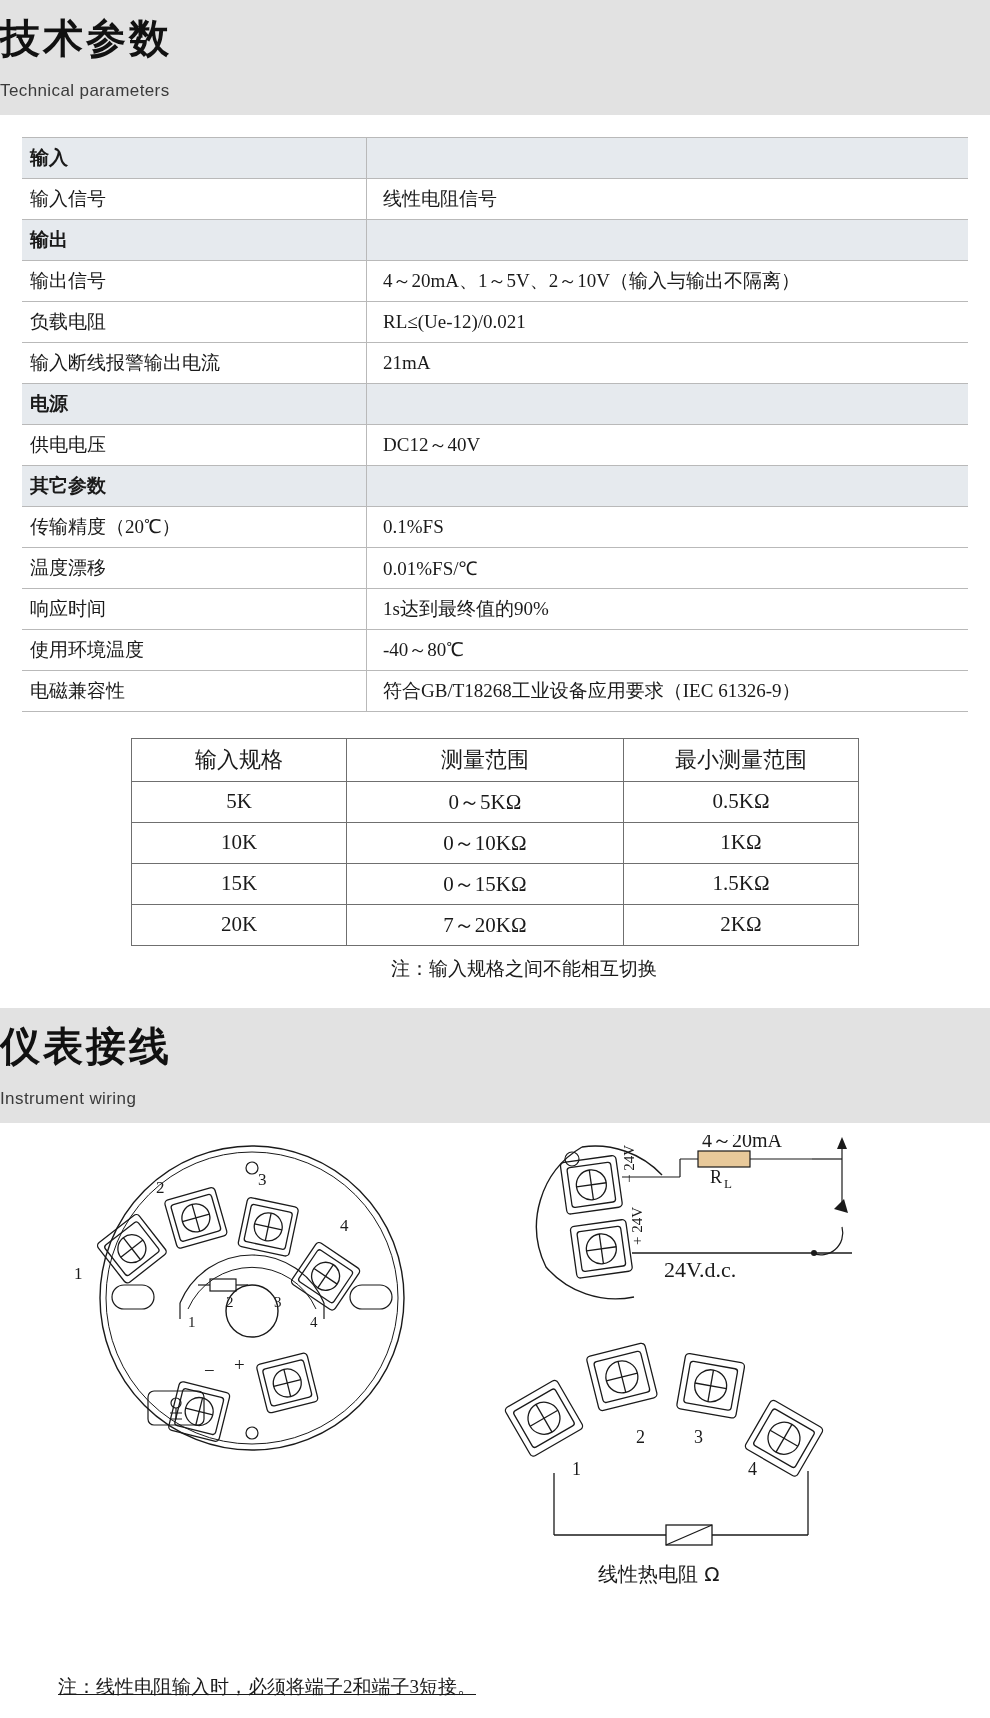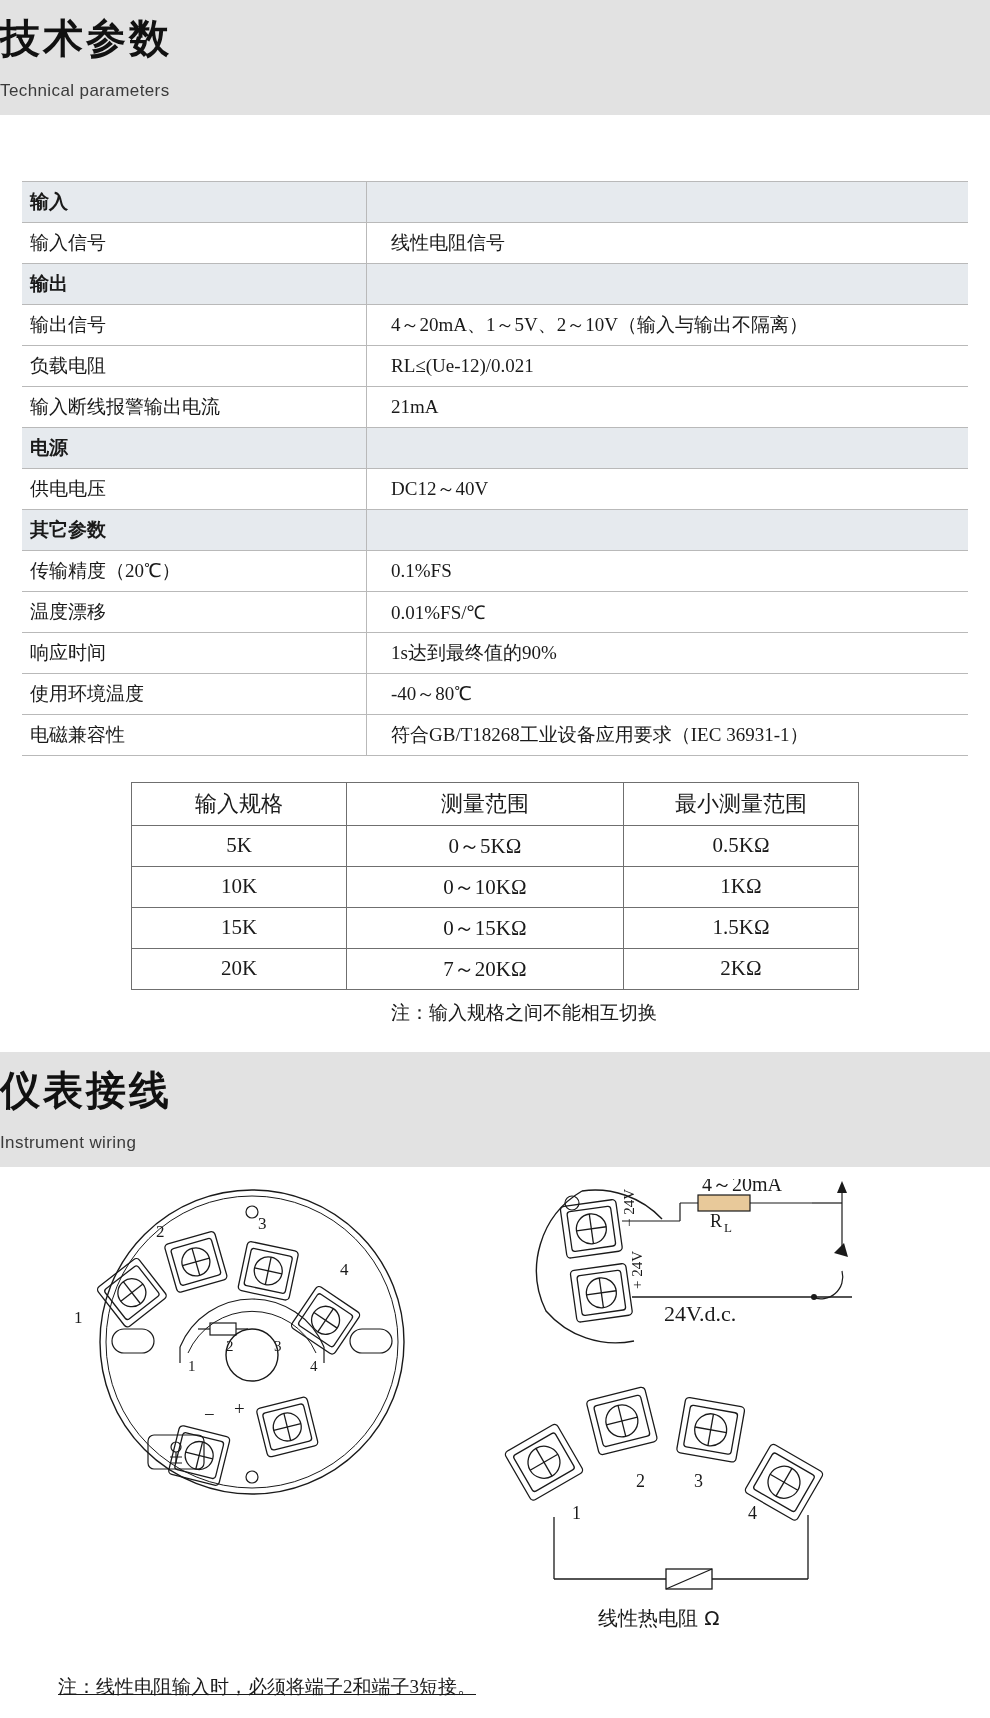--- a/index.html
+++ b/index.html
@@ -49,7 +49,6 @@
     width: 946px;
     border-collapse: collapse;
     table-layout: fixed;
-    margin-top: 44px;
   }
   table.spec td {
     border-bottom: 1px solid #b9b9b9;

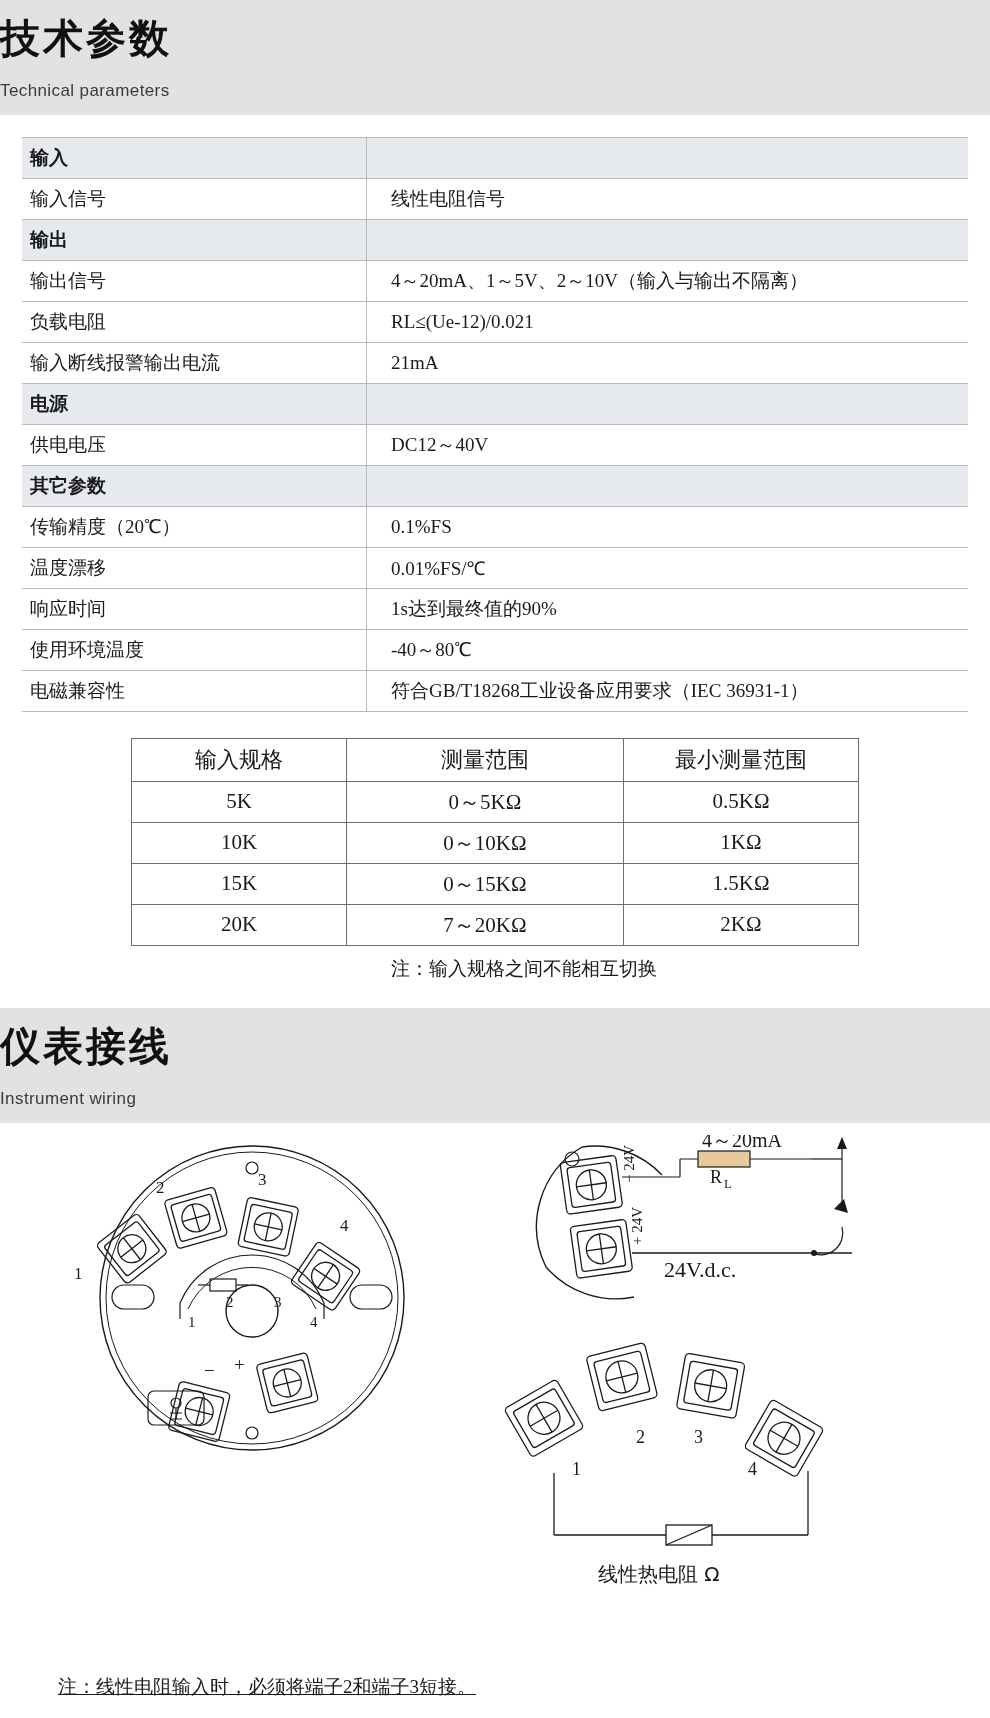--- a/index.html
+++ b/index.html
@@ -62,7 +62,7 @@
   }
   table.spec td.v {
     border-left: 1px solid #b9b9b9;
-    padding-left: 24px;
+    padding-left: 16px;
   }
   table.spec tr.group td {
     background: #e6eaee;

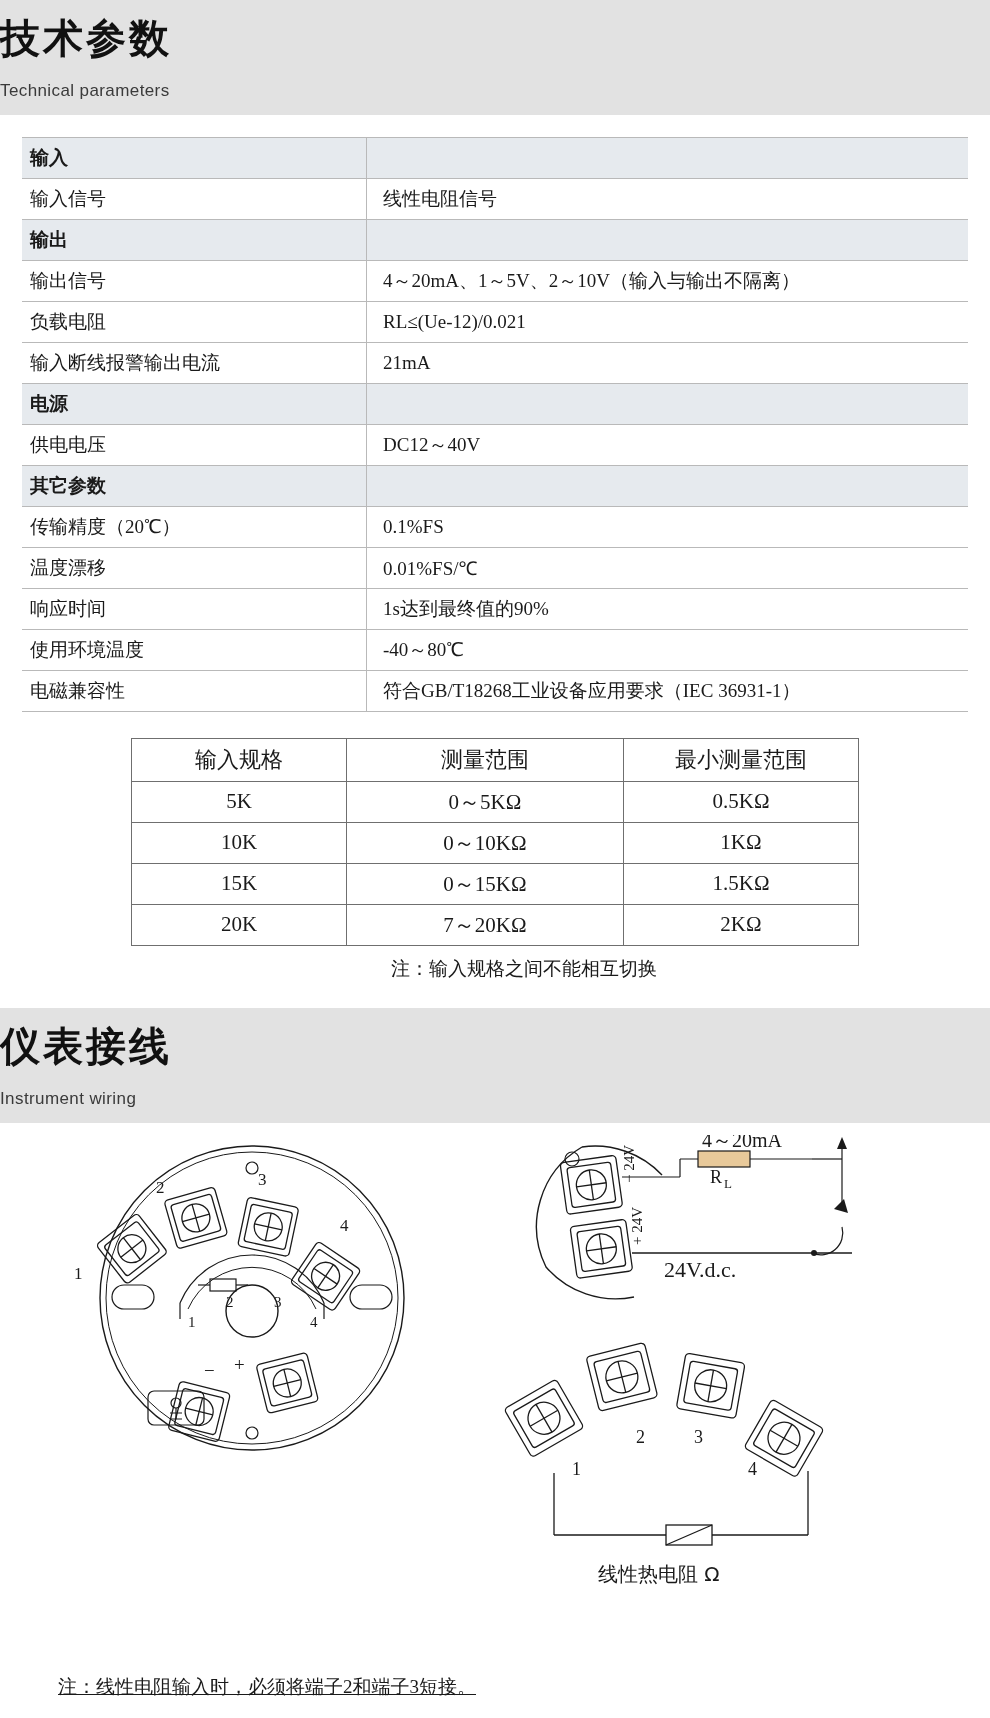--- a/index.html
+++ b/index.html
@@ -199,7 +199,7 @@
         </tr>
         <tr>
           <td class="k">电磁兼容性</td>
-          <td class="v">符合GB/T18268工业设备应用要求（IEC 36931-1）</td>
+          <td class="v">符合GB/T18268工业设备应用要求（IEC 61326-9）</td>
         </tr>
       </tbody>
     </table>

